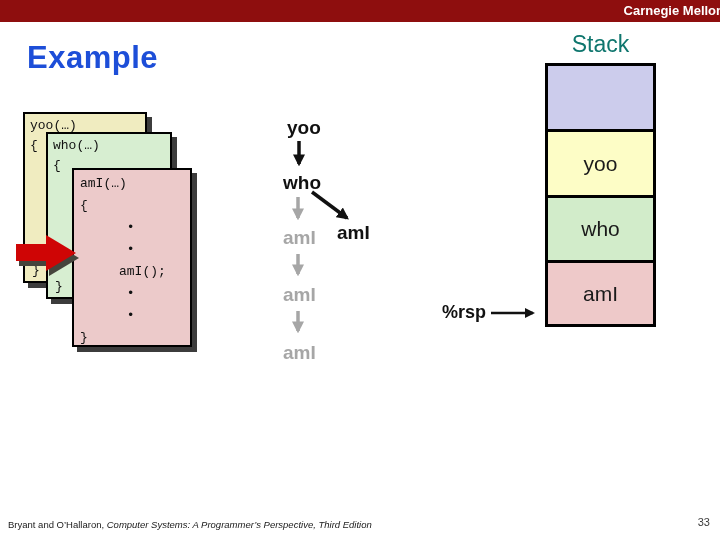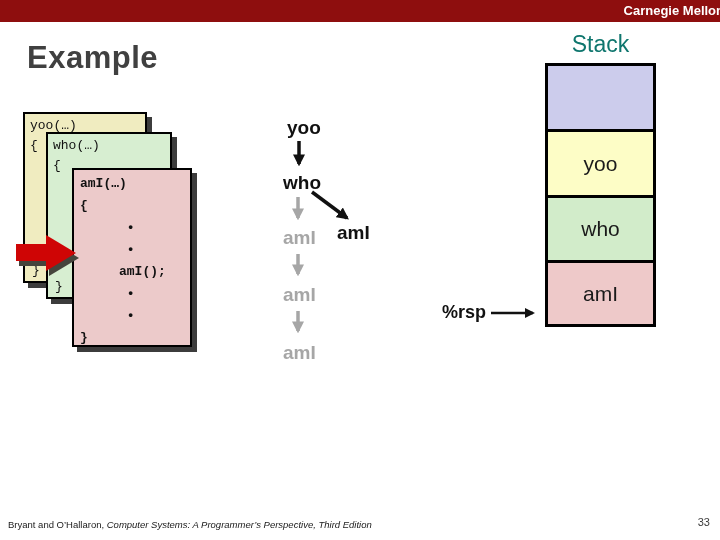--- a/index.html
+++ b/index.html
@@ -10,7 +10,7 @@
   .banner{position:absolute;left:0;top:0;width:720px;height:22px;background:#8e0e0e;overflow:hidden;}
   .banner span{position:absolute;right:-4px;top:3px;color:#ffffff;font-size:13px;font-weight:bold;white-space:nowrap;}
 
-  .title{position:absolute;left:27px;top:40px;margin:0;font-size:31px;font-weight:bold;color:#404040;letter-spacing:0.5px;}
+  .title{position:absolute;left:27px;top:40px;margin:0;font-size:31px;font-weight:bold;color:#1d4ed8;letter-spacing:0.5px;}
   .stack-title{position:absolute;left:545px;top:31px;width:111px;text-align:center;font-size:23px;color:#0f766e;}
 
   

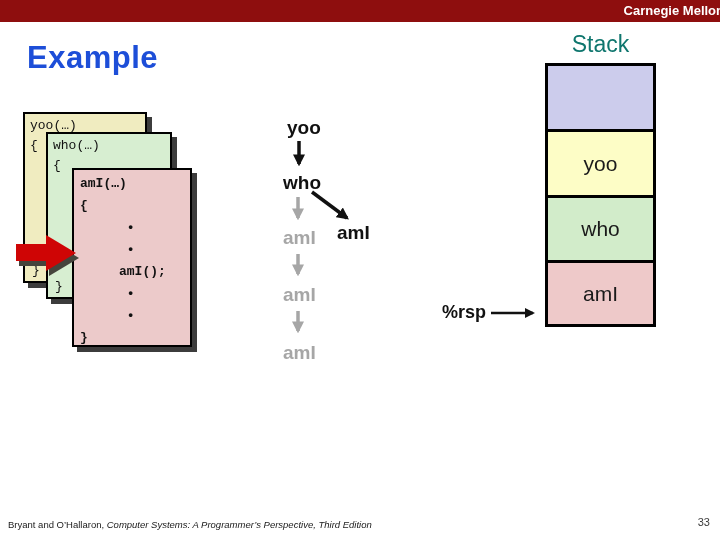--- a/index.html
+++ b/index.html
@@ -20,7 +20,7 @@
   .codebox .closebrace{position:absolute;left:7px;bottom:3px;}
   .cb-yoo{left:23px;top:112px;width:124px;height:171px;background:#f0ecc0;z-index:1;}
   .cb-who{left:46px;top:132px;width:126px;height:167px;background:#d7eed1;z-index:2;}
-  .cb-amI{left:72px;top:168px;width:120px;height:179px;background:#eccaca;z-index:3;font-weight:bold;}
+  .cb-amI{left:72px;top:168px;width:120px;height:179px;background:#eccaca;z-index:3;}
   .cb-amI pre{margin:3px 0 0 6px;line-height:22px;}
 
   

